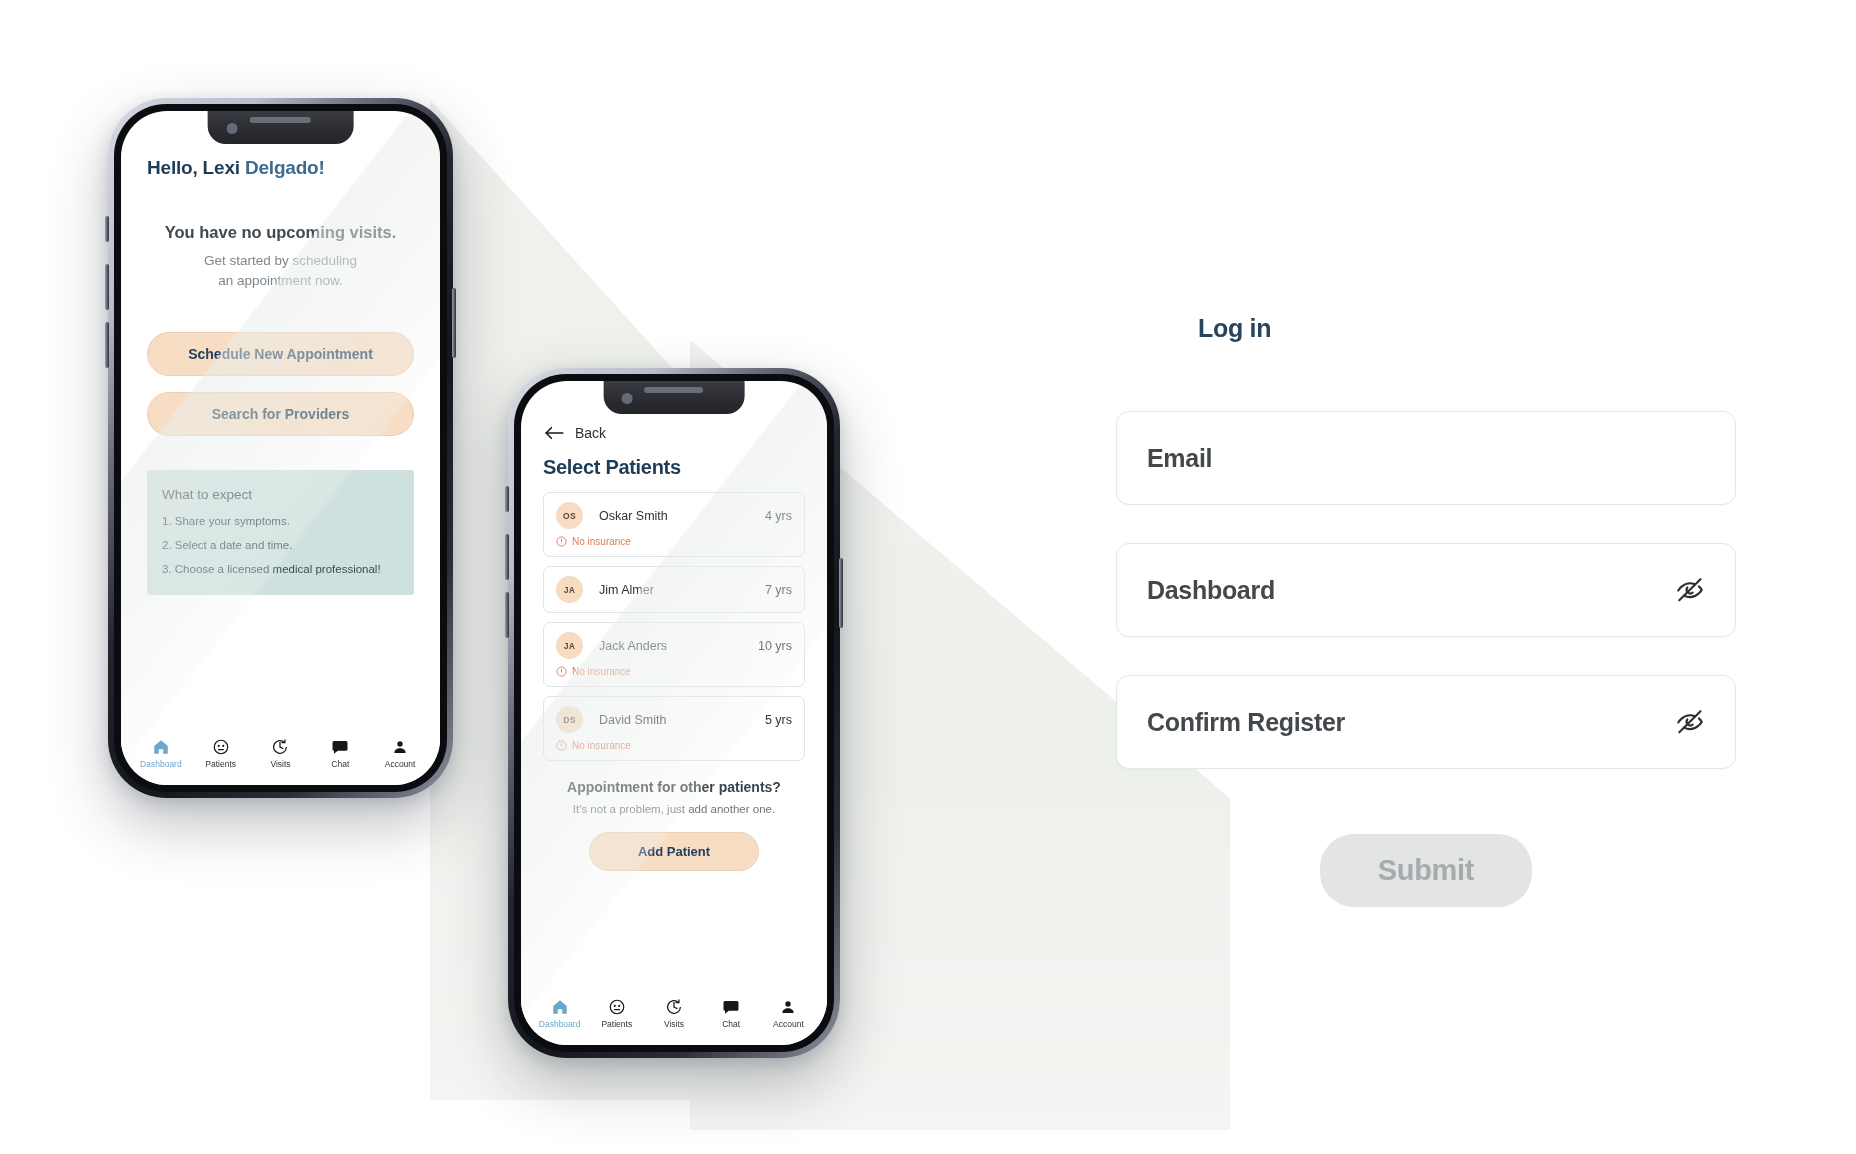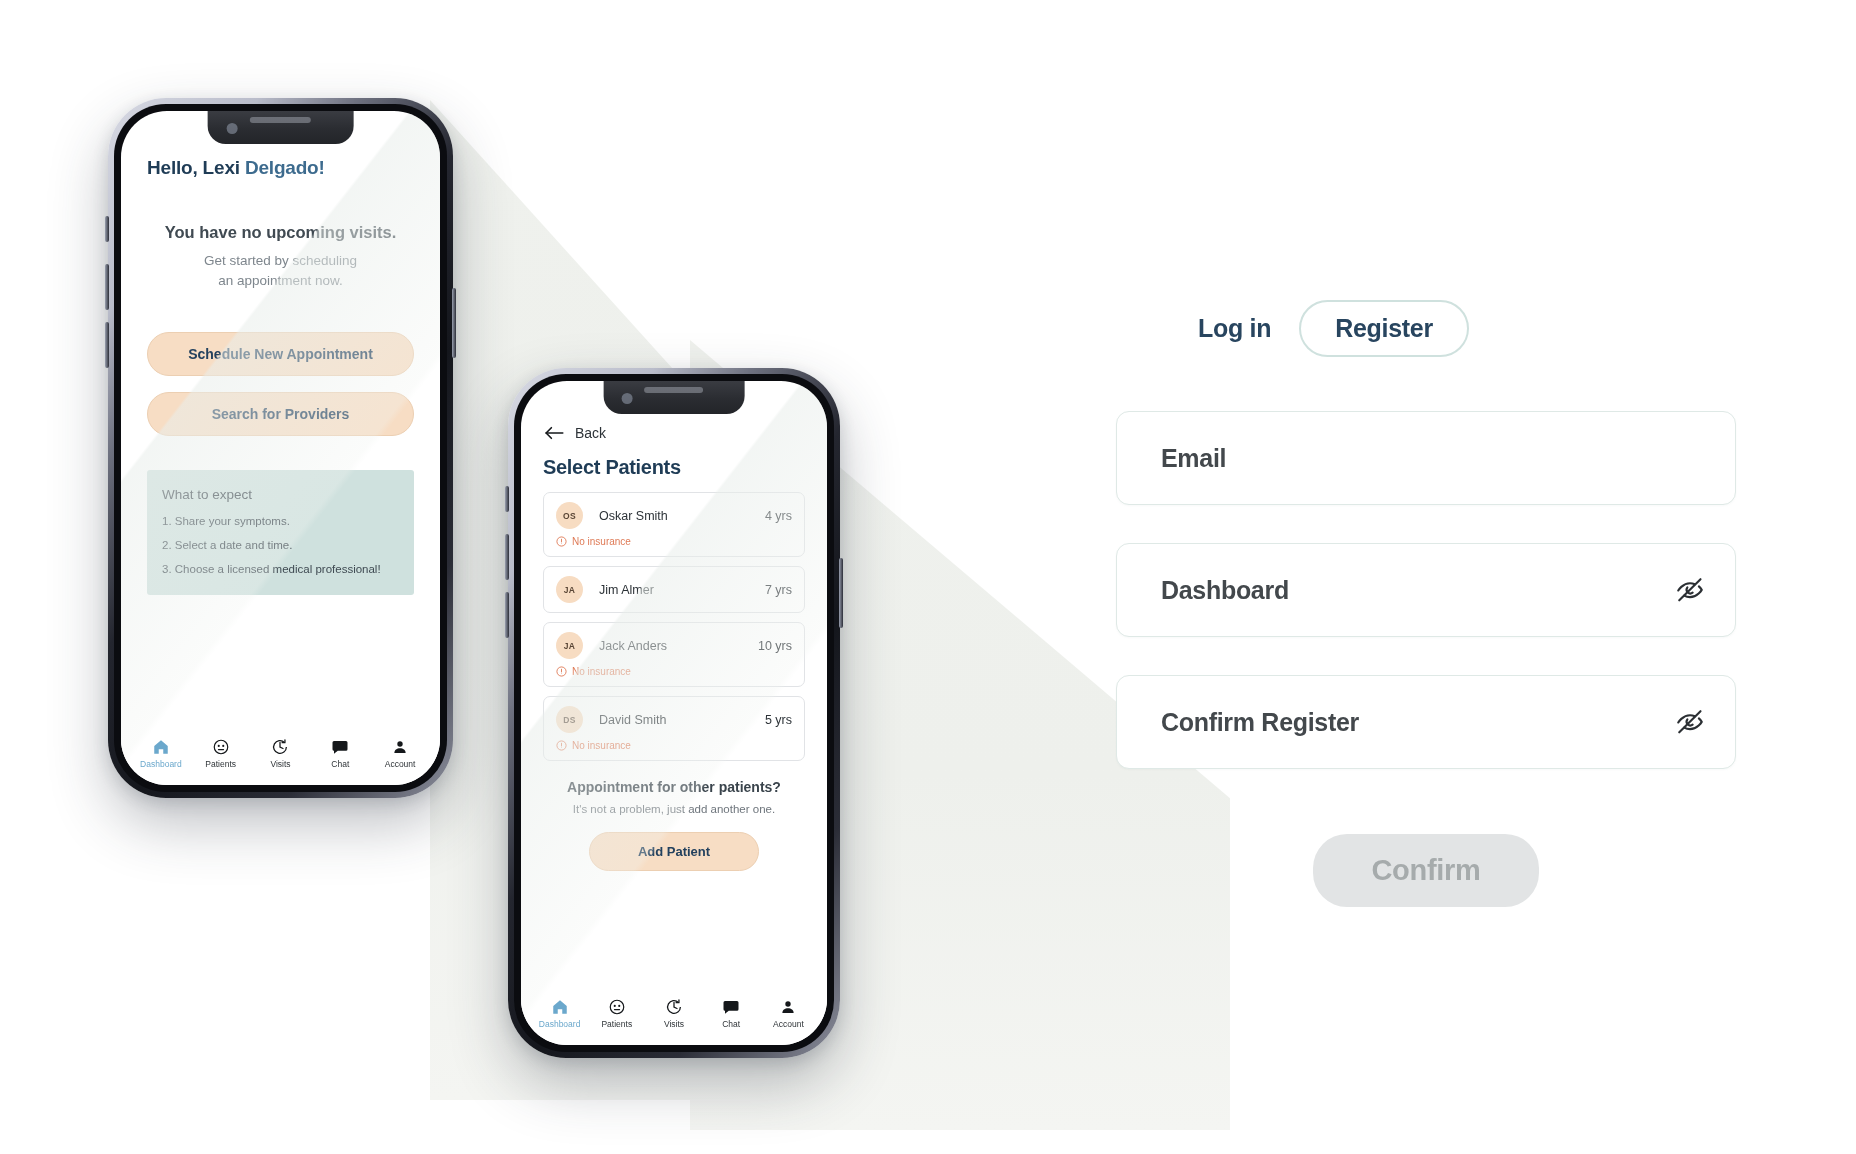--- a/index.html
+++ b/index.html
@@ -416,7 +416,6 @@
   <div id="auth">
     <div class="tabs">
       <div class="tab inactive">Log in</div>
-      <div class="tab active">Register</div>
     </div>
 
     <div class="fields">

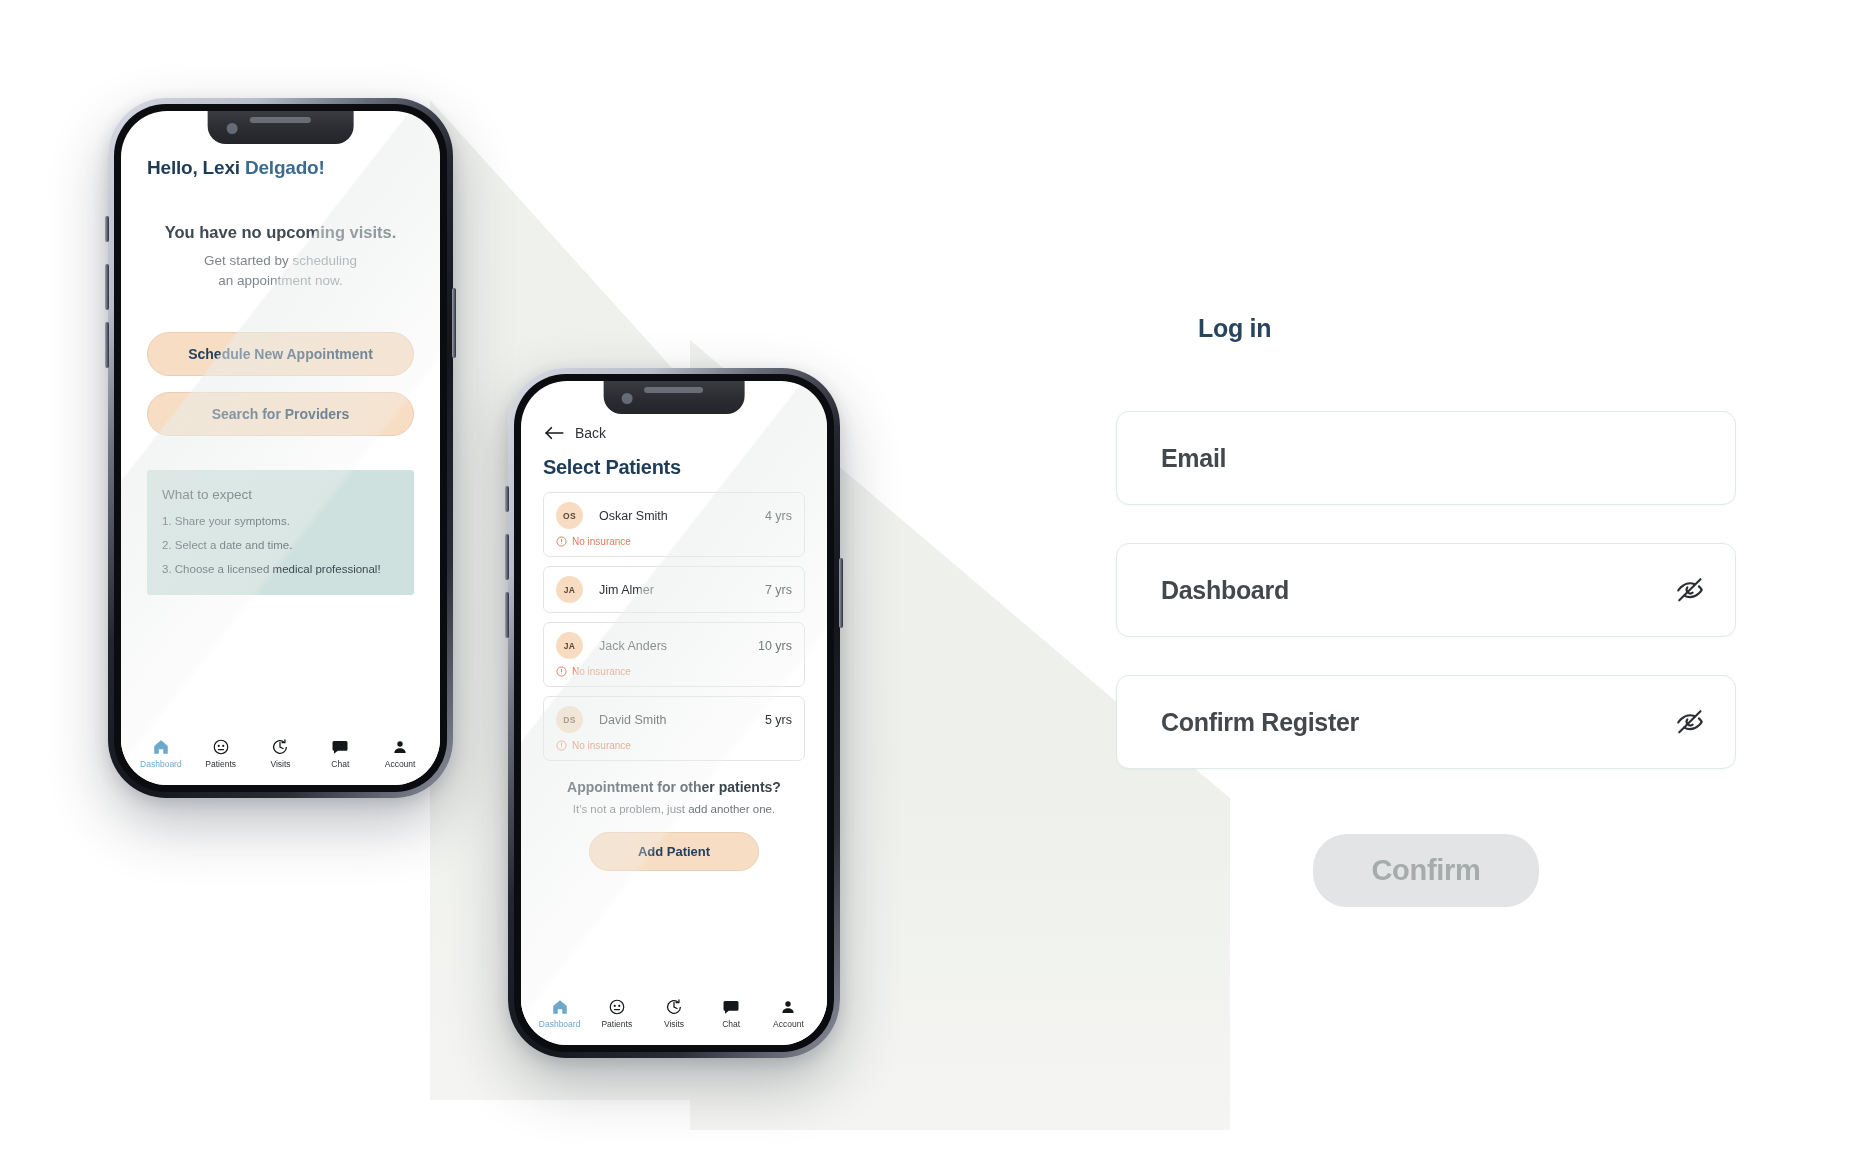--- a/index.html
+++ b/index.html
@@ -167,7 +167,7 @@
   .field {
     position:relative; height:94px; background:#ffffff;
     border:1.5px solid #dfe9e6; border-radius:13px;
-    display:flex; align-items:center; padding:0 44px;
+    display:flex; align-items:center; padding:0 30px;
     margin-bottom:38px; cursor:text;
     box-shadow: 0 1px 2px rgba(120,135,130,0.05);
   }

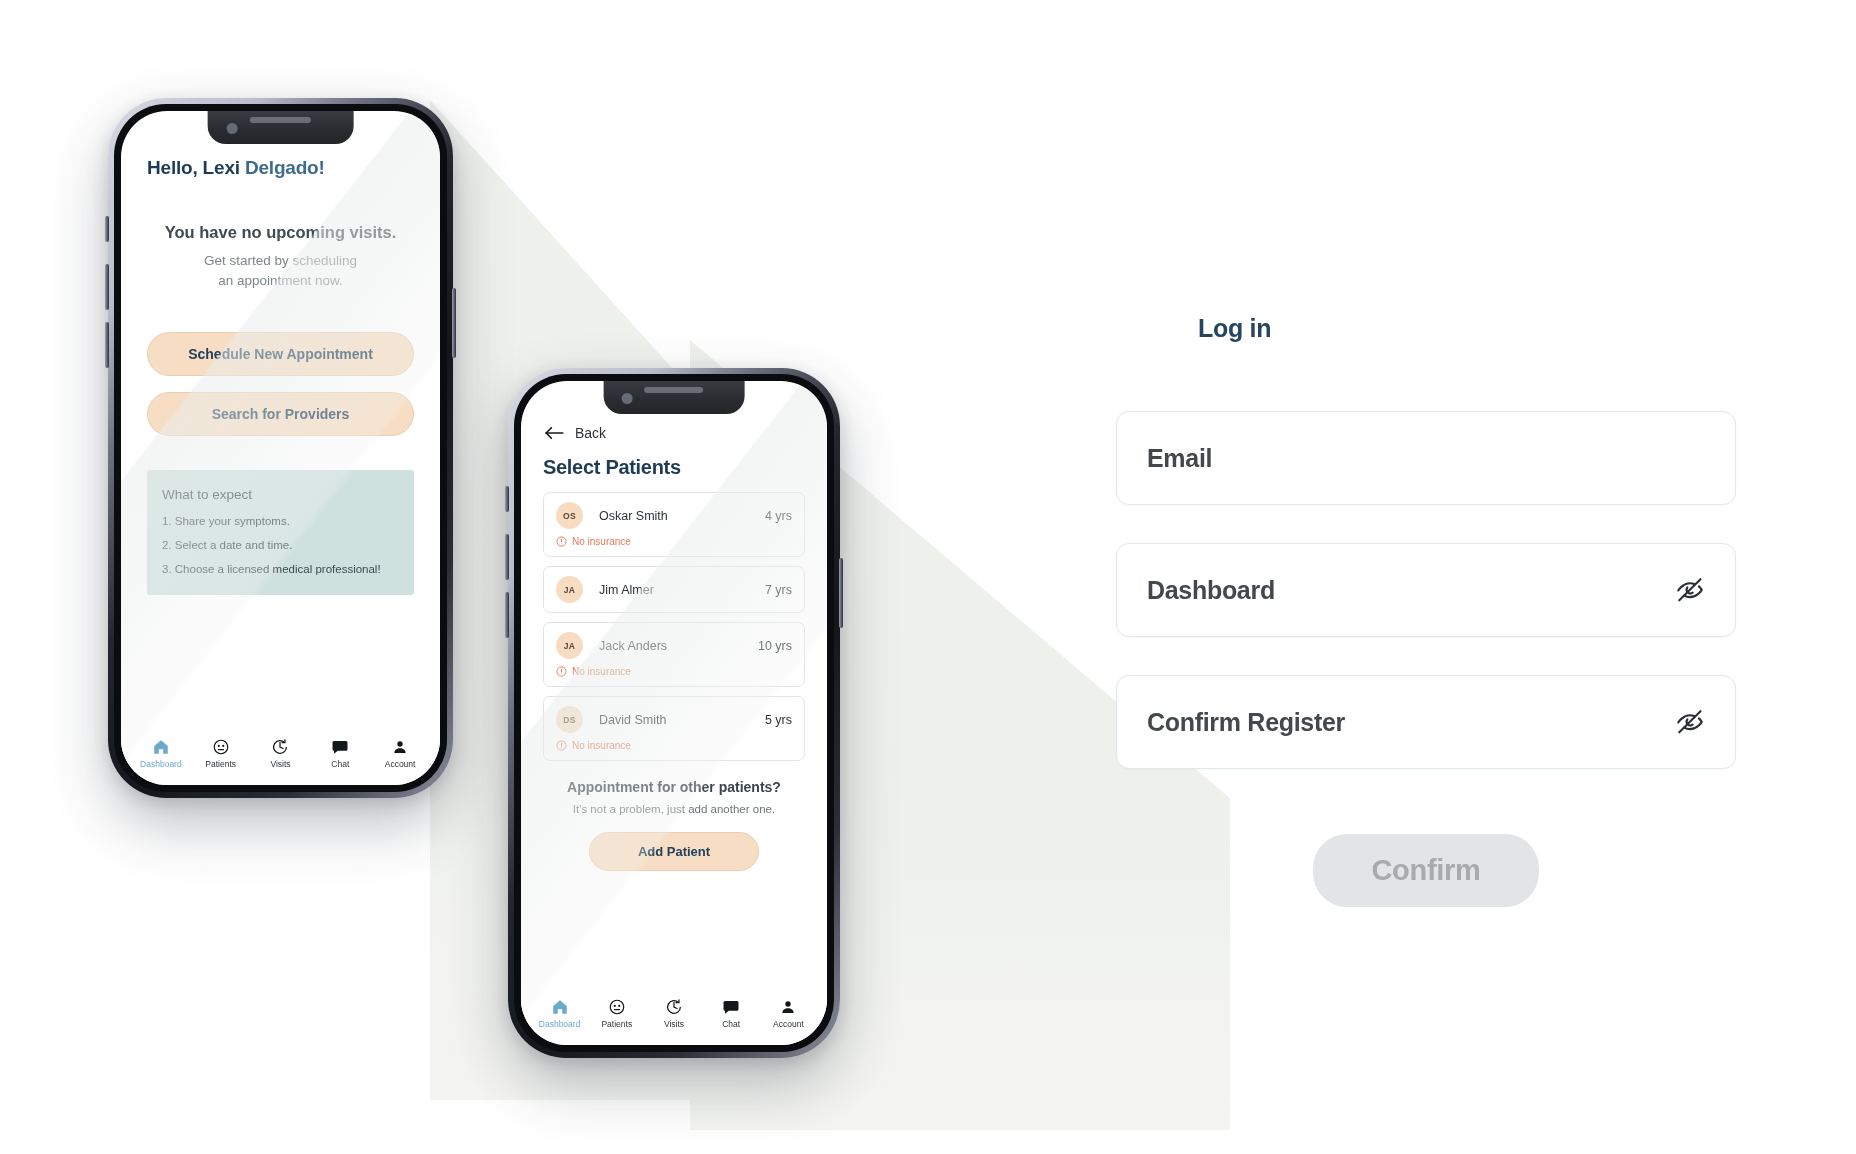--- a/index.html
+++ b/index.html
@@ -449,7 +449,7 @@
     </div>
 
     <div class="submit-wrap">
-      <button class="submit-btn" disabled="">Confirm</button>
+      <button class="submit-btn" disabled="">Submit</button>
     </div>
   </div>
 

